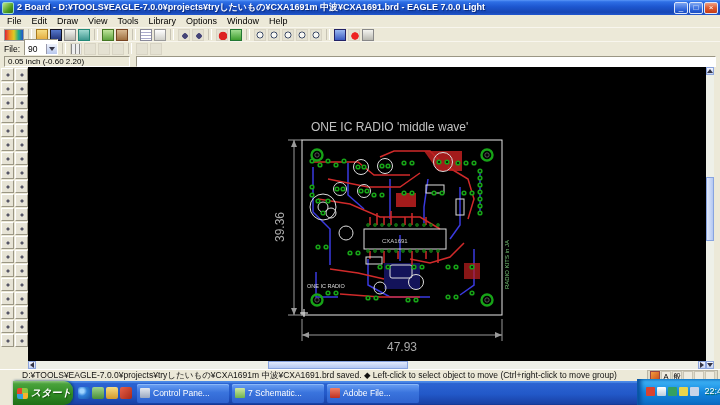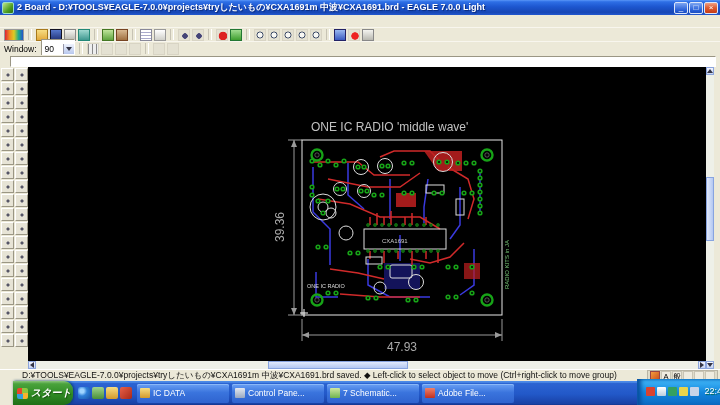--- a/index.html
+++ b/index.html
@@ -144,6 +144,17 @@
     <span class="winbtn b-close">×</span>
   </div>
 
+  <div class="menubar">
+    <span class="menu-item">File</span>
+    <span class="menu-item">Edit</span>
+    <span class="menu-item">Draw</span>
+    <span class="menu-item">View</span>
+    <span class="menu-item">Tools</span>
+    <span class="menu-item">Library</span>
+    <span class="menu-item">Options</span>
+    <span class="menu-item">Window</span>
+    <span class="menu-item">Help</span>
+  </div>
 
   <div class="tb tb1">
     <span class="ic ic-logo"></span>

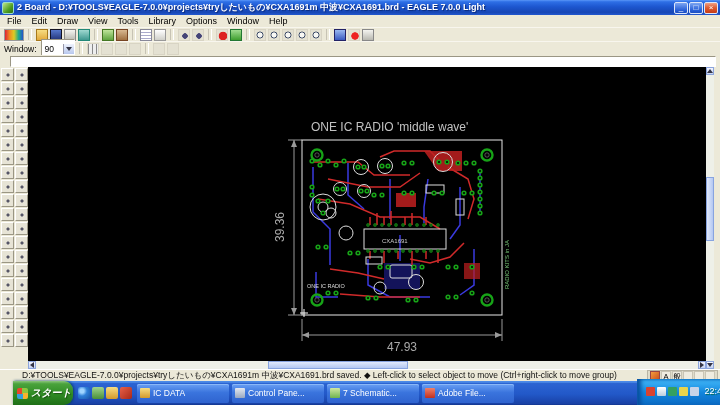--- a/index.html
+++ b/index.html
@@ -188,7 +188,7 @@
   </div>
 
   <div class="tb tb2">
-    <span class="param-label">Window:</span>
+    <span class="param-label">File:</span>
     <span class="combo">
       <span class="val">90</span>
       <span class="drop">

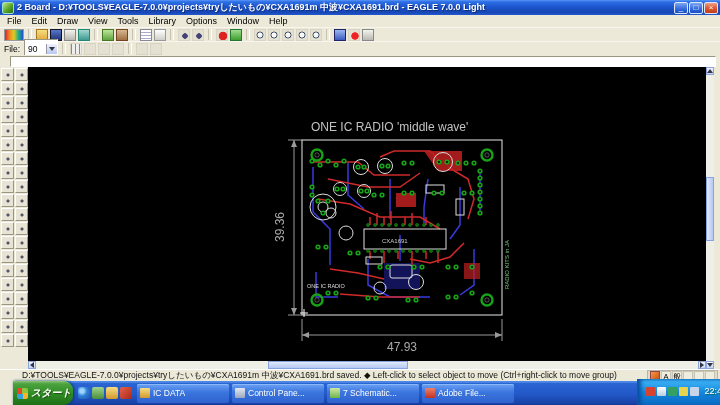--- a/index.html
+++ b/index.html
@@ -206,6 +206,7 @@
   </div>
 
   <div class="cmdbar">
+    <span class="coordbox">0.05 inch (-0.60 2.20)</span>
     <span class="cmdinput"></span>
   </div>
 

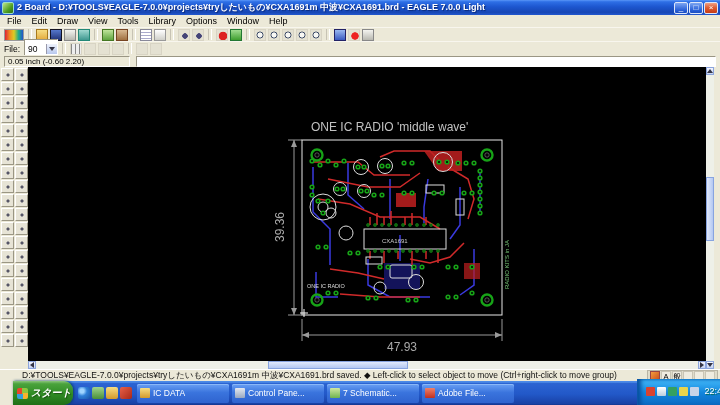--- a/index.html
+++ b/index.html
@@ -483,10 +483,6 @@
     </div>
     <div class="taskbtns">
       <div class="taskbtn">
-        <span class="tbicon tb-folder"></span>
-        <span>IC DATA</span>
-      </div>
-      <div class="taskbtn">
         <span class="tbicon tb-ctrl"></span>
         <span>Control Pane...</span>
       </div>

